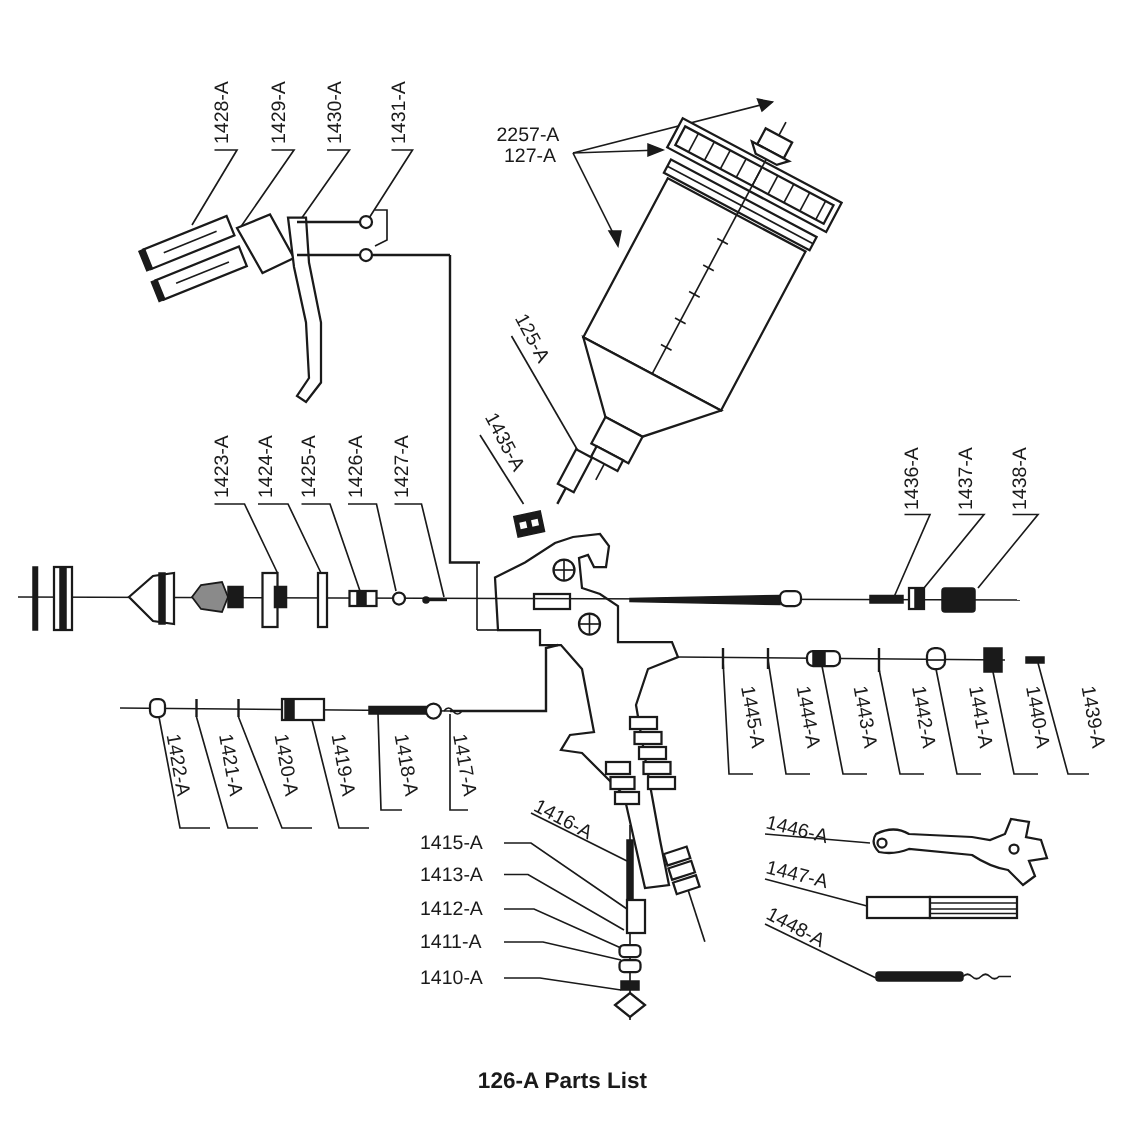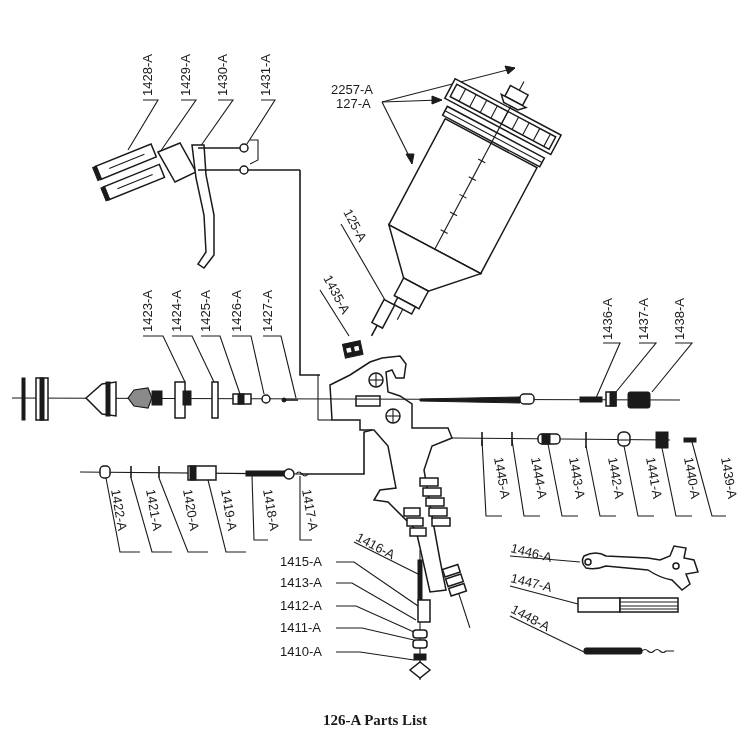--- a/index.html
+++ b/index.html
@@ -12,7 +12,7 @@
   .gray { fill: #8a8a8a; stroke: #1a1a1a; stroke-width: 1.2; }
   .lbl { font-family: "Liberation Sans", sans-serif; font-size: 13px; fill: #1a1a1a; }
   .title { position: absolute; left: 0; width: 750px; top: 712px; text-align: center;
-           font-family: Liberation Serif, serif; font-weight: bold; font-size: 15px; color: #1a1a1a; }
+           font-family: Liberation Sans, sans-serif; font-weight: bold; font-size: 15px; color: #1a1a1a; }
 </style>
 </head>
 <body>

